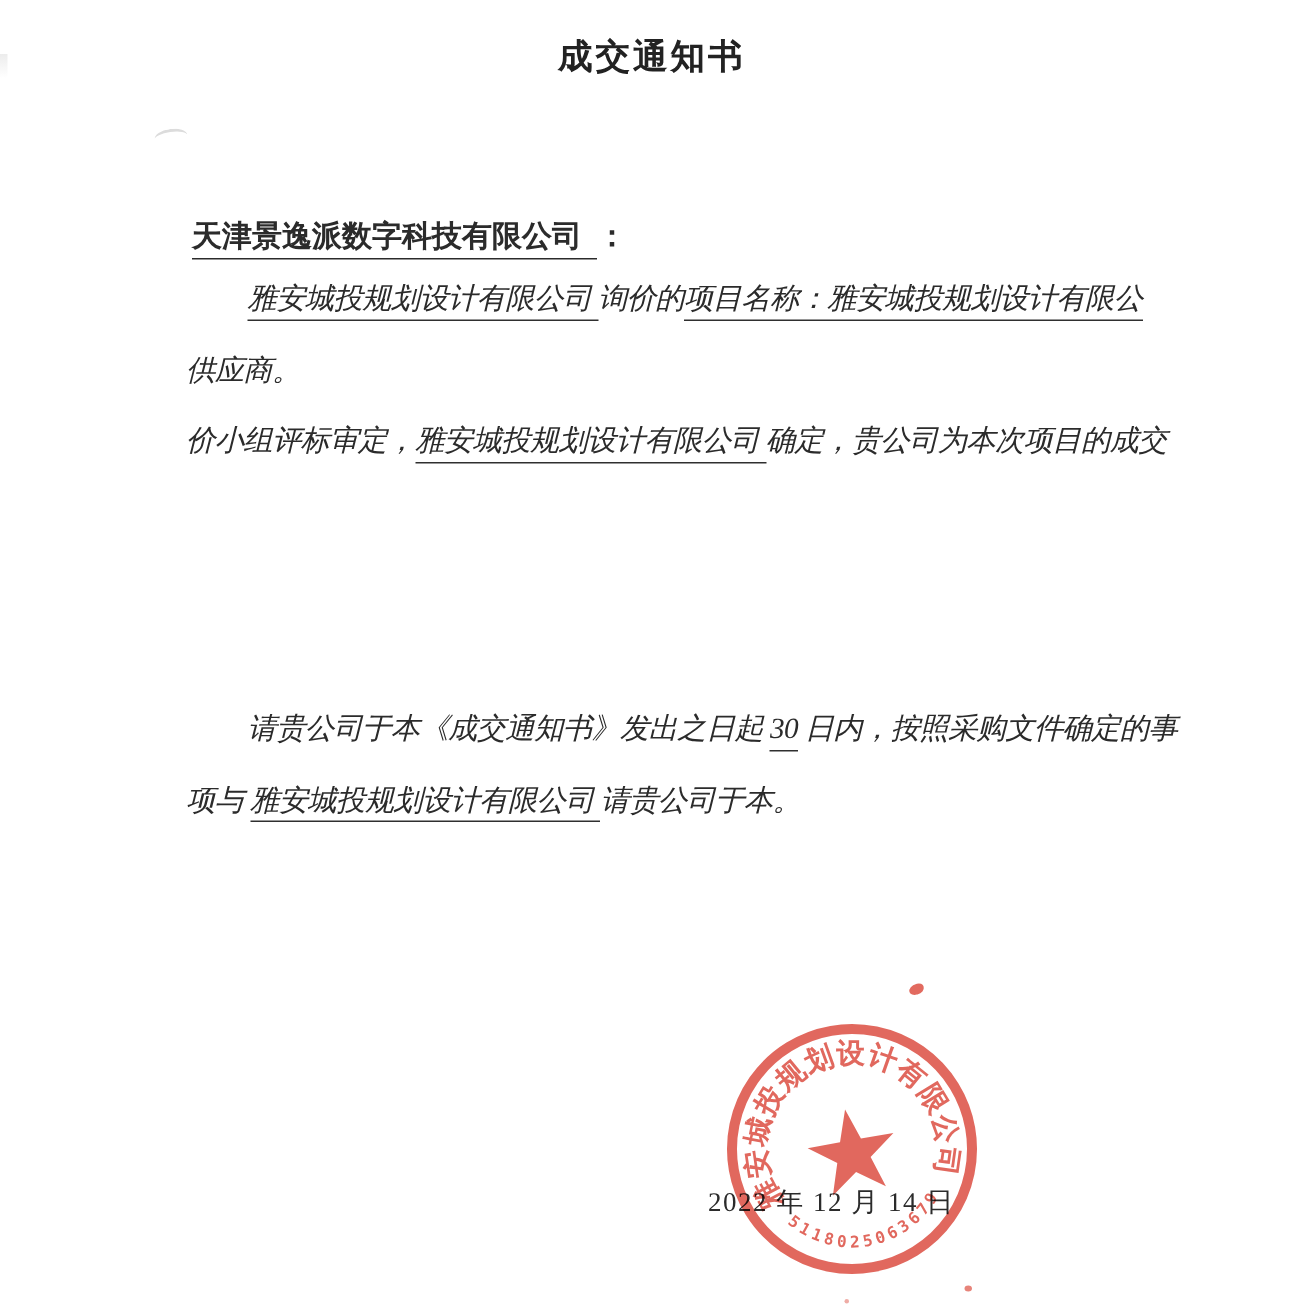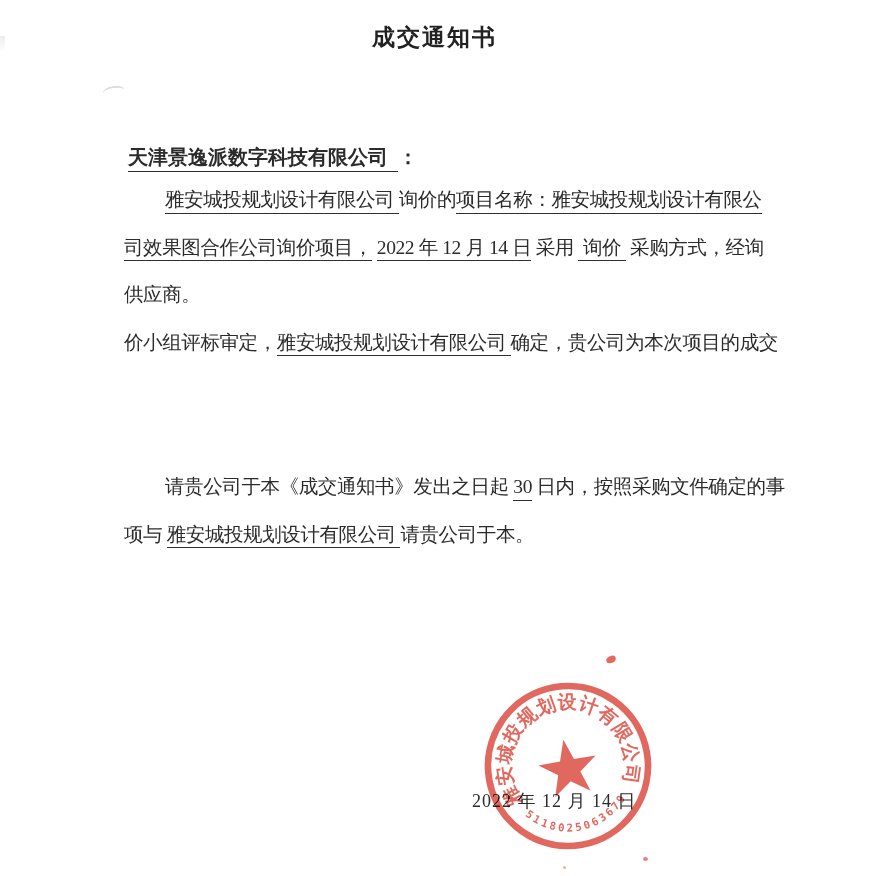--- a/index.html
+++ b/index.html
@@ -53,6 +53,7 @@
   .doc-line {
     white-space: nowrap;
     height: 47.6px;
+    font-style: italic;
   }
   .doc-line.indent { padding-left: 41px; }
   .u {

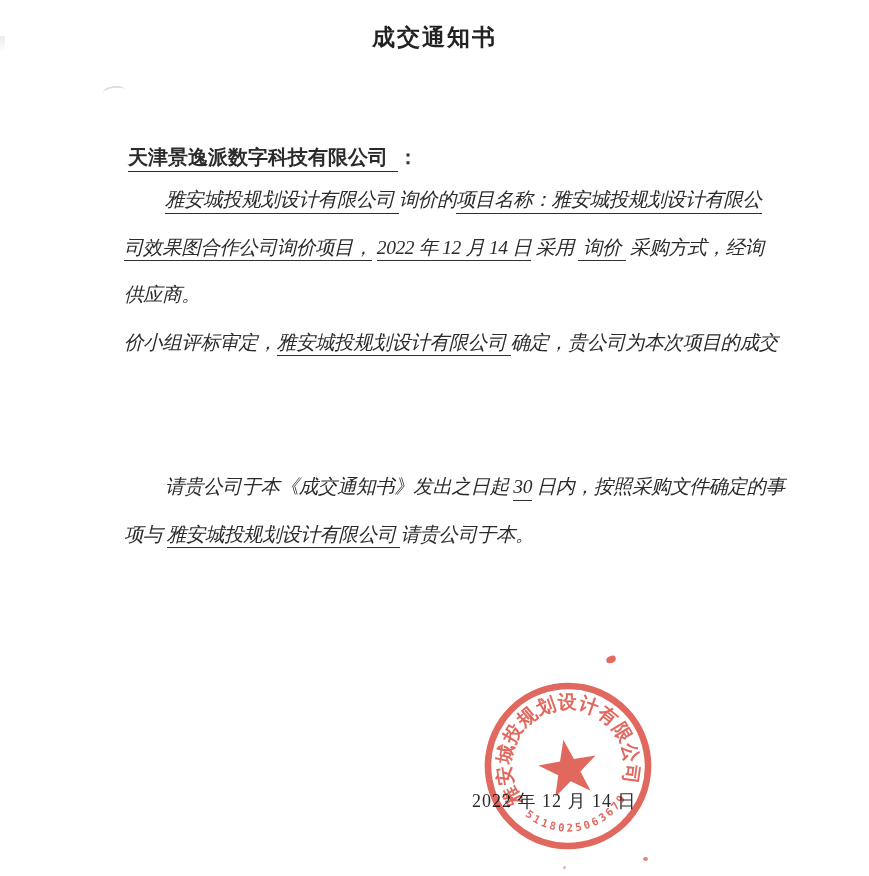--- a/index.html
+++ b/index.html
@@ -124,7 +124,6 @@
 
   <div id="paragraph-1" class="body-block">
       <div class="doc-line indent"><span class="u">雅安城投规划设计有限公司&nbsp;</span><span>询价的</span><span class="u">项目名称：雅安城投规划设计有限公</span></div>
-      <div class="doc-line"><span class="u">司效果图合作公司询价项目，</span><span>&nbsp;</span><span class="u">2022 年 12 月 14 日</span><span>&nbsp;采用&nbsp;</span><span class="u">&nbsp;询价&nbsp;</span><span>&nbsp;采购方式，经询</span></div>
       <div class="doc-line"><span>供应商。</span></div>
       <div class="doc-line"><span>价小组评标审定，</span><span class="u">雅安城投规划设计有限公司&nbsp;</span><span>确定，贵公司为本次项目的成交</span></div>
     </div>

